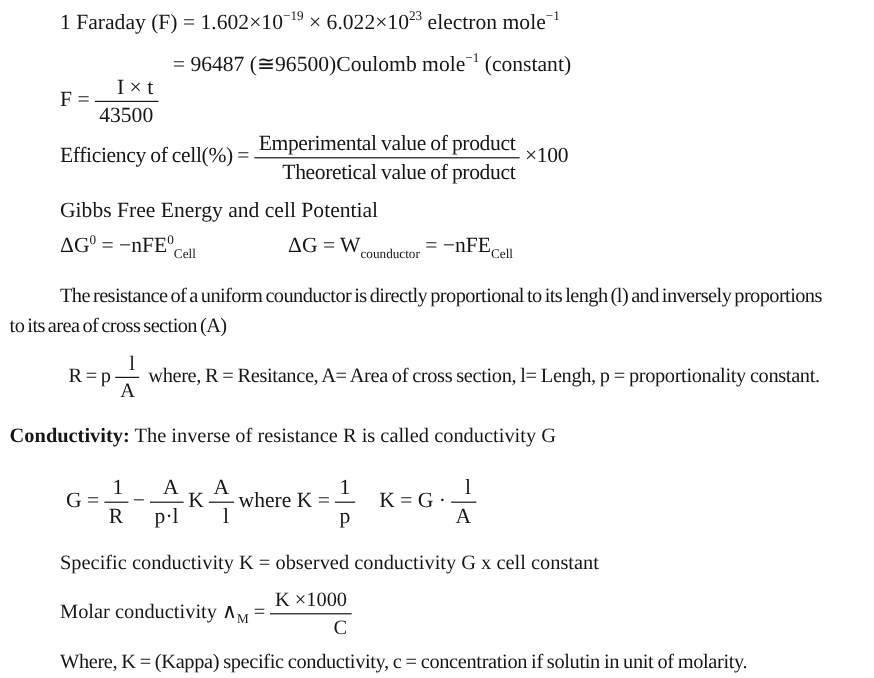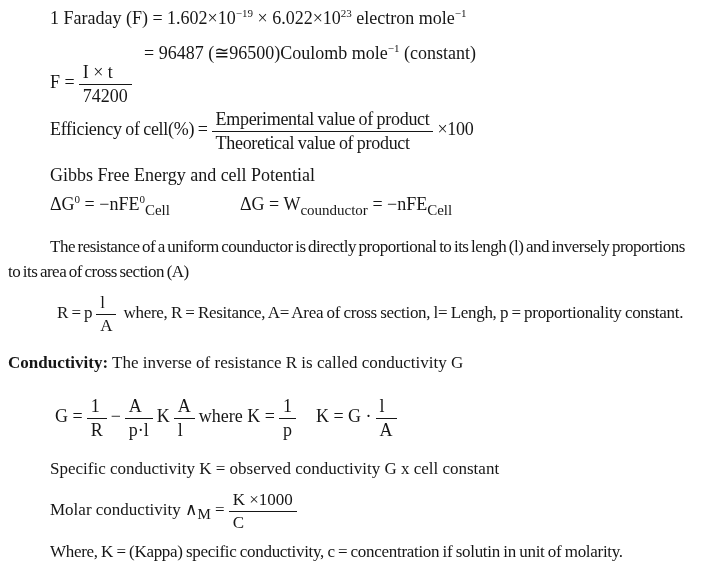--- a/index.html
+++ b/index.html
@@ -21,7 +21,7 @@
   sub{font-size:15px;vertical-align:sub;line-height:0;}
   .frac{
     display:inline-block;vertical-align:middle;
-    text-align:left;line-height:1.15;margin:0 4px;
+    text-align:right;line-height:1.15;margin:0 4px;
   }
   .frac .nu{display:block;border-bottom:1.4px solid #161616;padding:0 4px 1px 4px;}
   .frac .de{display:block;padding:1px 4px 0 4px;}

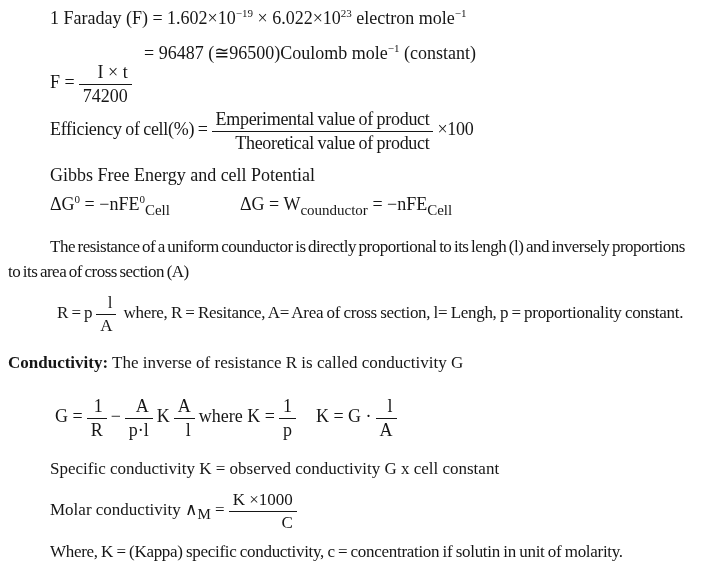--- a/index.html
+++ b/index.html
@@ -41,7 +41,7 @@
   </div>
 
   <div class="ln fs18" style="left:50px;top:62px;">
-    <span>F =</span><span class="frac"><span class="nu">I × t</span><span class="de">74200</span></span>
+    <span>F =</span><span class="frac"><span class="nu">I × t</span><span class="de">43500</span></span>
   </div>
 
   <div class="ln fs18 semitight" style="left:50px;top:109px;">

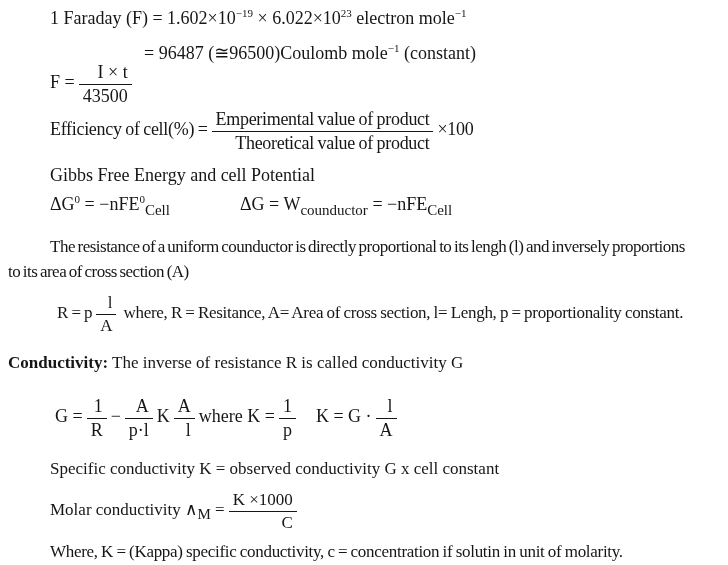--- a/index.html
+++ b/index.html
@@ -18,7 +18,7 @@
   .semitight{letter-spacing:-0.3px;word-spacing:-0.6px;}
   .bold{font-weight:bold;}
   sup{font-size:11px;vertical-align:super;line-height:0;}
-  sub{font-size:15px;vertical-align:sub;line-height:0;}
+  sub{font-size:11px;vertical-align:sub;line-height:0;}
   .frac{
     display:inline-block;vertical-align:middle;
     text-align:right;line-height:1.15;margin:0 4px;

